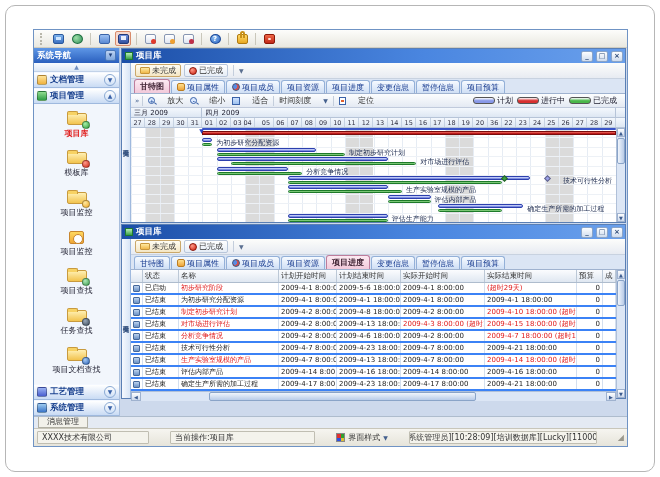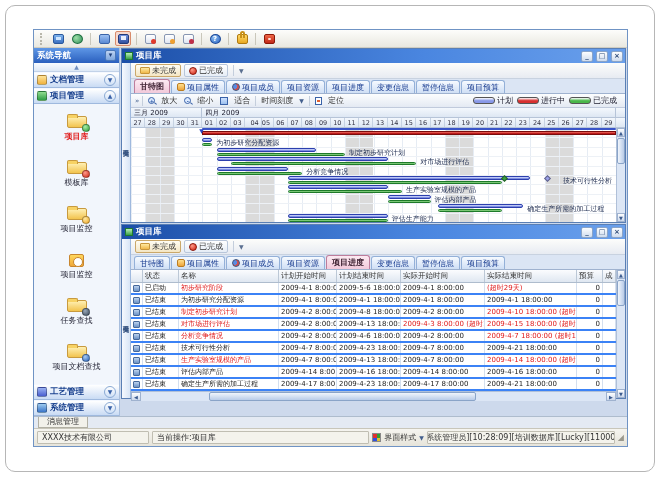--- a/index.html
+++ b/index.html
@@ -121,7 +121,7 @@
     display:flex; align-items:center; gap:3px; padding:0 4px; font-size:8px; color:#333; }
   .gt-more { font-size:7px; color:#44608e; }
   .gt-sep { width:1px; height:10px; background:#c4cedc; }
-  .gt-btn { display:flex; align-items:center; gap:6px; padding:0 2px; }
+  .gt-btn { display:flex; align-items:center; gap:12px; padding:0 2px; }
   .mag { width:7px; height:7px; border:1px solid #3a62a8; border-radius:50%; position:relative; background:#dceaff; font-size:5px; line-height:6px; text-align:center; color:#24509e; font-weight:bold; }
   .mag::after { content:""; position:absolute; width:3px; height:1px; background:#3a62a8; right:-3px; bottom:-1px; transform:rotate(40deg); }
   .fit-ico { width:8px; height:8px; border:1px solid #3a62a8; background:linear-gradient(#cfe2ff,#9cc0ee); }

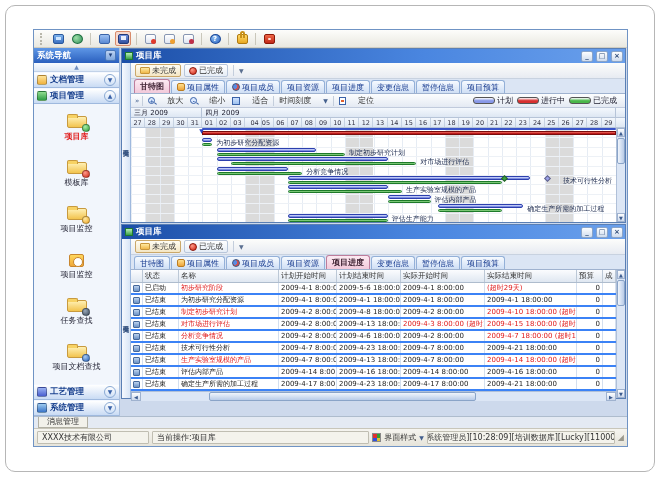--- a/index.html
+++ b/index.html
@@ -420,7 +420,7 @@
                   <div class="day-cell" style="left: 71.3235px; width: 14.2647px;">01</div>
                   <div class="day-cell" style="left: 85.5882px; width: 14.2647px;">02</div>
                   <div class="day-cell" style="left: 99.8529px; width: 14.2647px;">03</div>
-                  <div class="day-cell" style="left: 117px; width: 14.2647px;">04</div>
+                  <div class="day-cell" style="left: 110px; width: 14.2647px;">04</div>
                   <div class="day-cell" style="left: 128.382px; width: 14.2647px;">05</div>
                   <div class="day-cell" style="left: 142.647px; width: 14.2647px;">06</div>
                   <div class="day-cell" style="left: 156.912px; width: 14.2647px;">07</div>

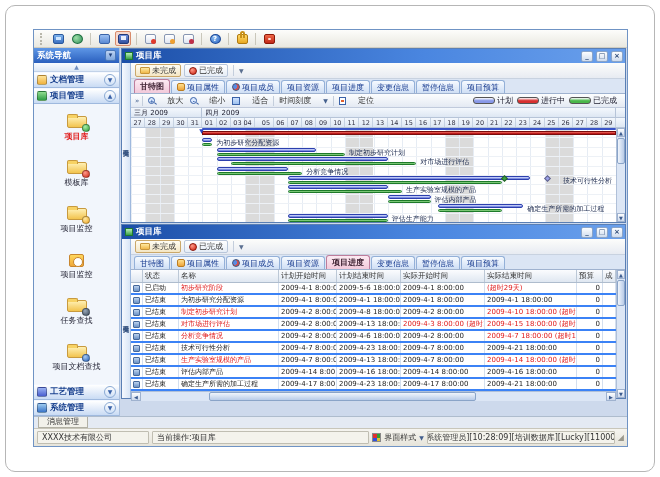--- a/index.html
+++ b/index.html
@@ -437,7 +437,7 @@
                   <div class="day-cell" style="left: 313.824px; width: 14.2647px;">18</div>
                   <div class="day-cell" style="left: 328.088px; width: 14.2647px;">19</div>
                   <div class="day-cell" style="left: 342.353px; width: 14.2647px;">20</div>
-                  <div class="day-cell" style="left: 356.618px; width: 14.2647px;">21</div>
+                  <div class="day-cell" style="left: 356.618px; width: 14.2647px;">36</div>
                   <div class="day-cell" style="left: 370.882px; width: 14.2647px;">22</div>
                   <div class="day-cell" style="left: 385.147px; width: 14.2647px;">23</div>
                   <div class="day-cell" style="left: 399.412px; width: 14.2647px;">24</div>

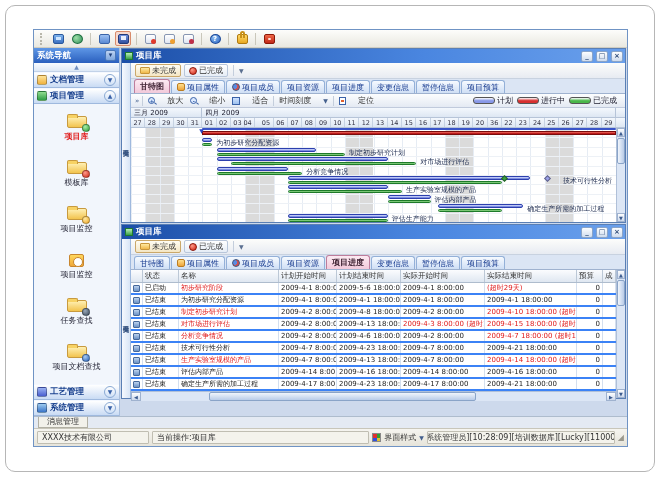--- a/index.html
+++ b/index.html
@@ -284,6 +284,13 @@
                 <div class="cal"></div>
               </div>
               <div class="nav-lbl">项目监控</div>
+            </div>
+            <div class="nav-item">
+              <div class="nav-ico">
+                <div class="fold"></div>
+                <div class="badge b-person"></div>
+              </div>
+              <div class="nav-lbl">项目查找</div>
             </div>
             <div class="nav-item">
               <div class="nav-ico">

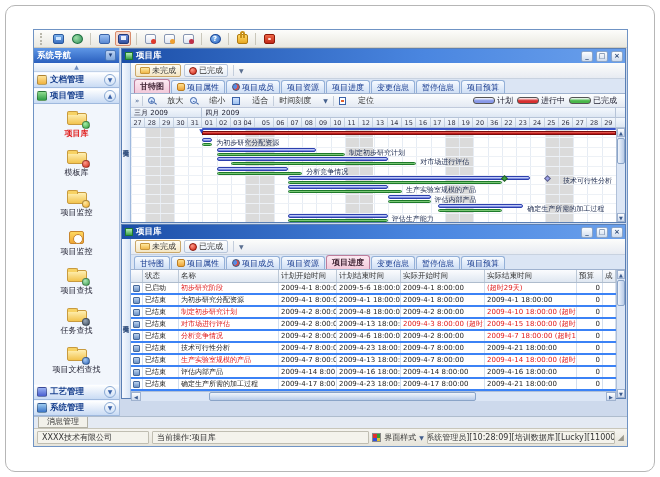--- a/index.html
+++ b/index.html
@@ -176,7 +176,7 @@
   .msgrow { height:12px; background:#e4eaf3; border-top:1px solid #aebccd; display:flex; align-items:flex-end; padding-left:4px; }
   .msgtab { height:11px; padding:0 8px; font-size:8px; color:#333; background:#f2f1ea; border:1px solid #b2b0a4; border-top:none; line-height:10px; }
   .statusbar { height:18px; background:linear-gradient(#f6f5f0,#e6e4da); border-top:1px solid #c8c6ba;
-    display:flex; align-items:center; padding:0 3px; gap:3px; font-size:8px; color:#333; }
+    display:flex; align-items:center; padding:0 3px; gap:21px; font-size:8px; color:#333; }
   .sb-panel { height:13px; border:1px solid #c0beb2; border-radius:1px; background:#f4f3ec; display:flex; align-items:center; padding:0 4px; white-space:nowrap; overflow:hidden; }
   .sb-company { width:112px; }
   .sb-op { flex:1; }

